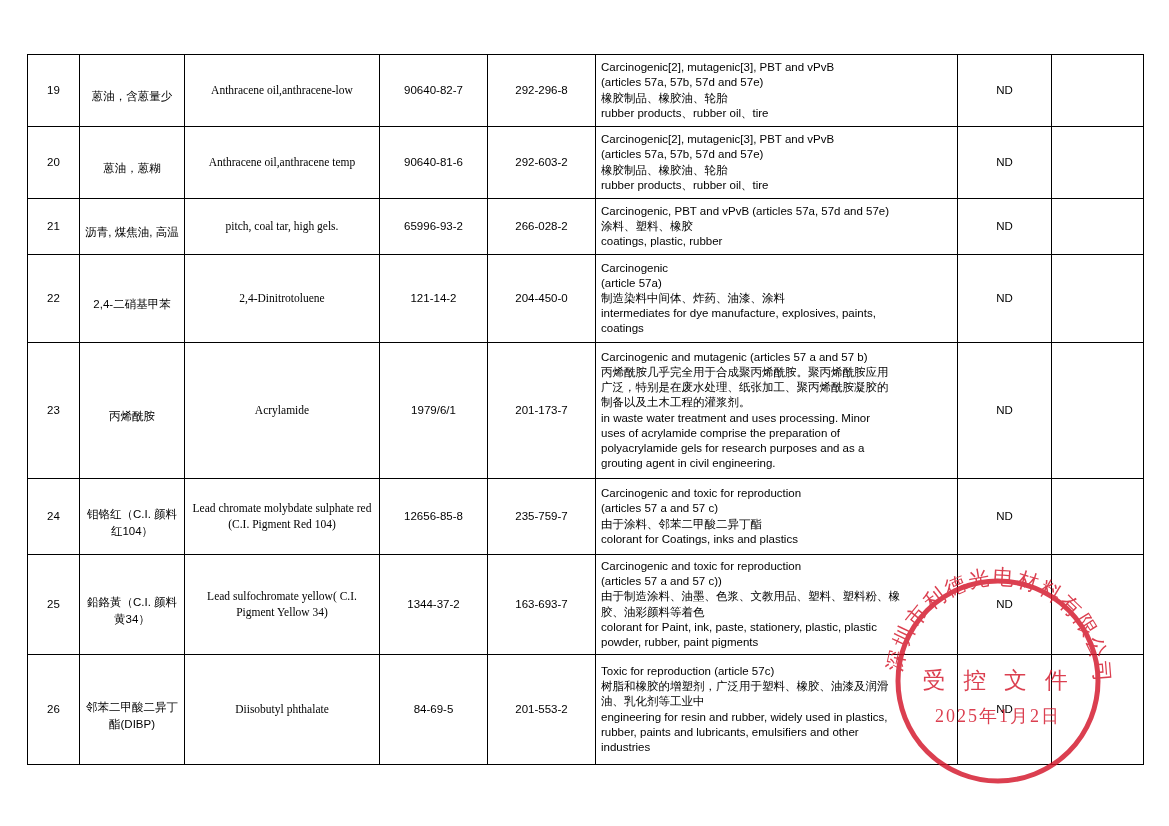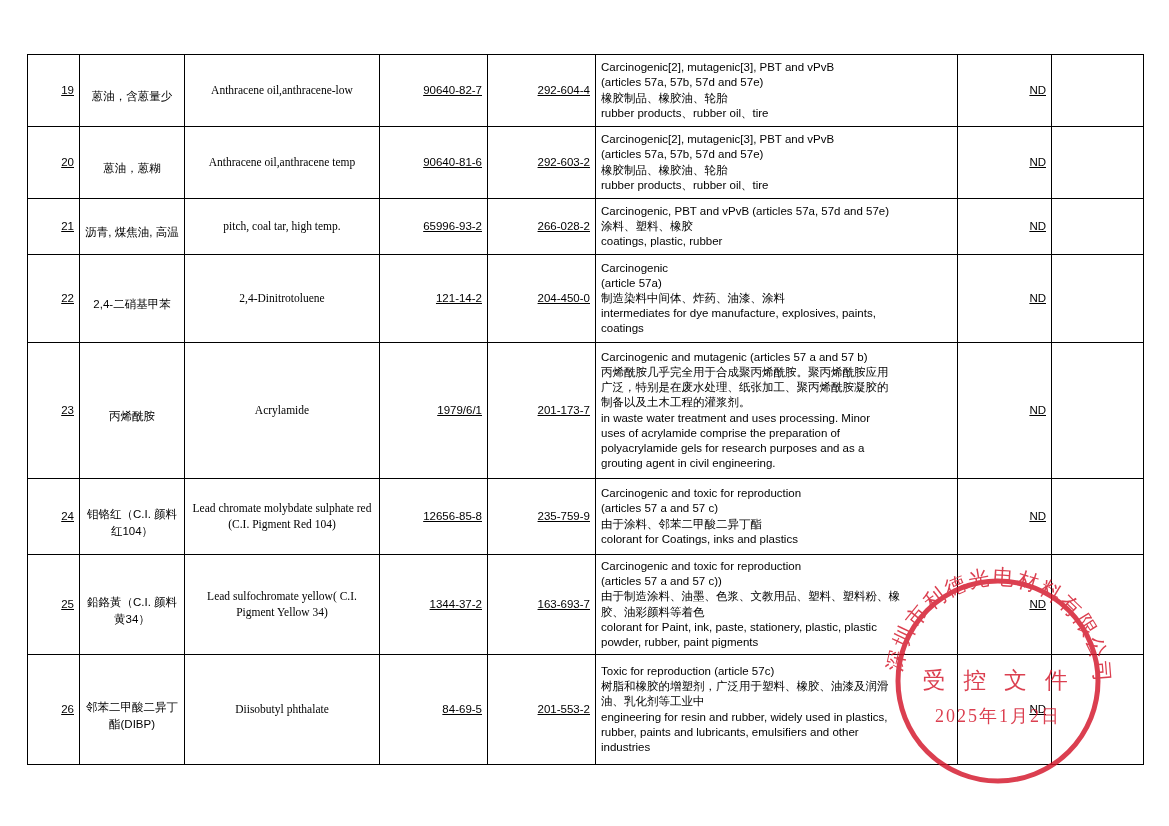--- a/index.html
+++ b/index.html
@@ -46,8 +46,7 @@
   col.c-last    { width: 92px; }
 
   td.no, td.cas, td.ec, td.nd {
-    text-align: right;
-    text-decoration: underline;
+    text-align: center;
   }
   td.cn {
     text-align: center;

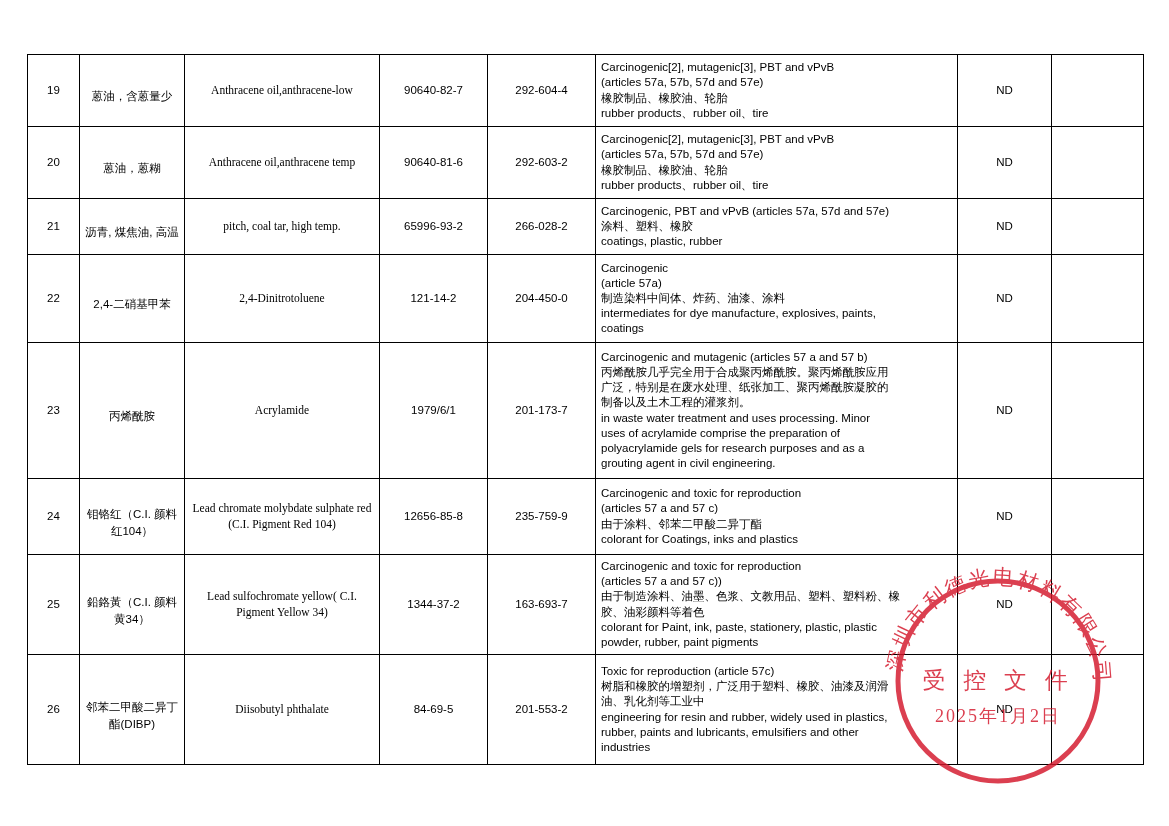--- a/index.html
+++ b/index.html
@@ -106,7 +106,7 @@
           </td>
         <td class="en">Anthracene oil,anthracene-low</td>
         <td class="cas">90640-82-7</td>
-        <td class="ec">292-604-4</td>
+        <td class="ec">292-296-8</td>
         <td class="use">
           <span class="use-line">Carcinogenic[2], mutagenic[3], PBT and vPvB</span>
           <span class="use-line">(articles 57a, 57b, 57d and 57e)</span>

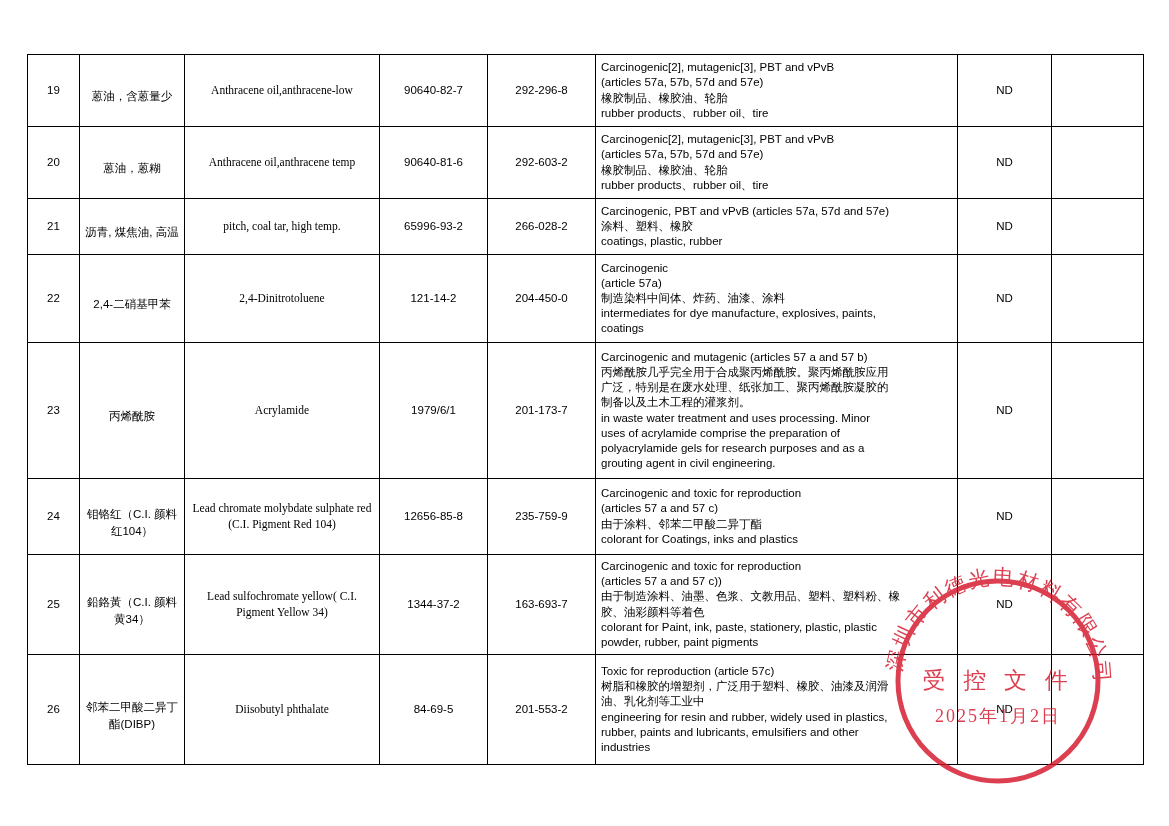--- a/index.html
+++ b/index.html
@@ -140,7 +140,7 @@
         <td class="cn">
             <span class="cn-text">沥青, 煤焦油, 高温</span>
           </td>
-        <td class="en">pitch, coal tar, high temp.</td>
+        <td class="en">pitch, coal tar, high gels.</td>
         <td class="cas">65996-93-2</td>
         <td class="ec">266-028-2</td>
         <td class="use">

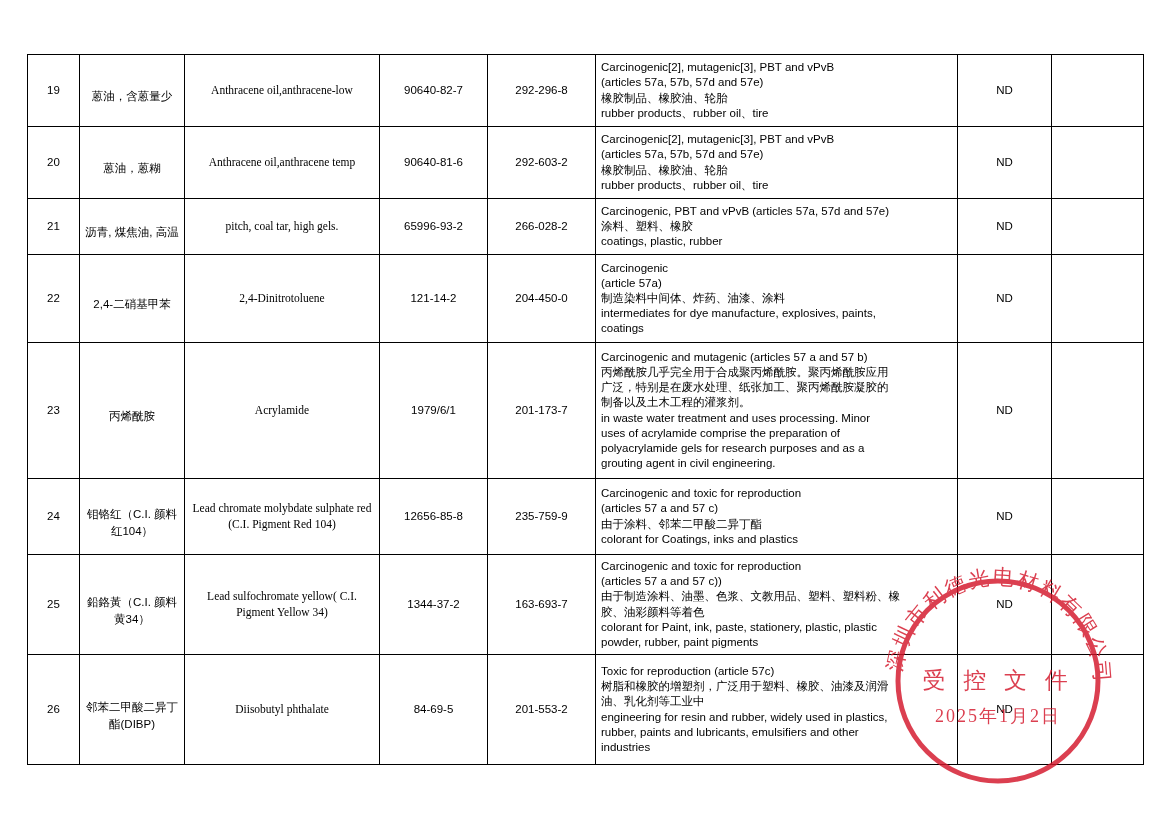--- a/index.html
+++ b/index.html
@@ -200,7 +200,7 @@
           </td>
         <td class="en">Lead chromate molybdate sulphate red (C.I. Pigment Red 104)</td>
         <td class="cas">12656-85-8</td>
-        <td class="ec">235-759-9</td>
+        <td class="ec">235-759-7</td>
         <td class="use">
           <span class="use-line">Carcinogenic and toxic for reproduction</span>
           <span class="use-line">(articles 57 a and 57 c)</span>

